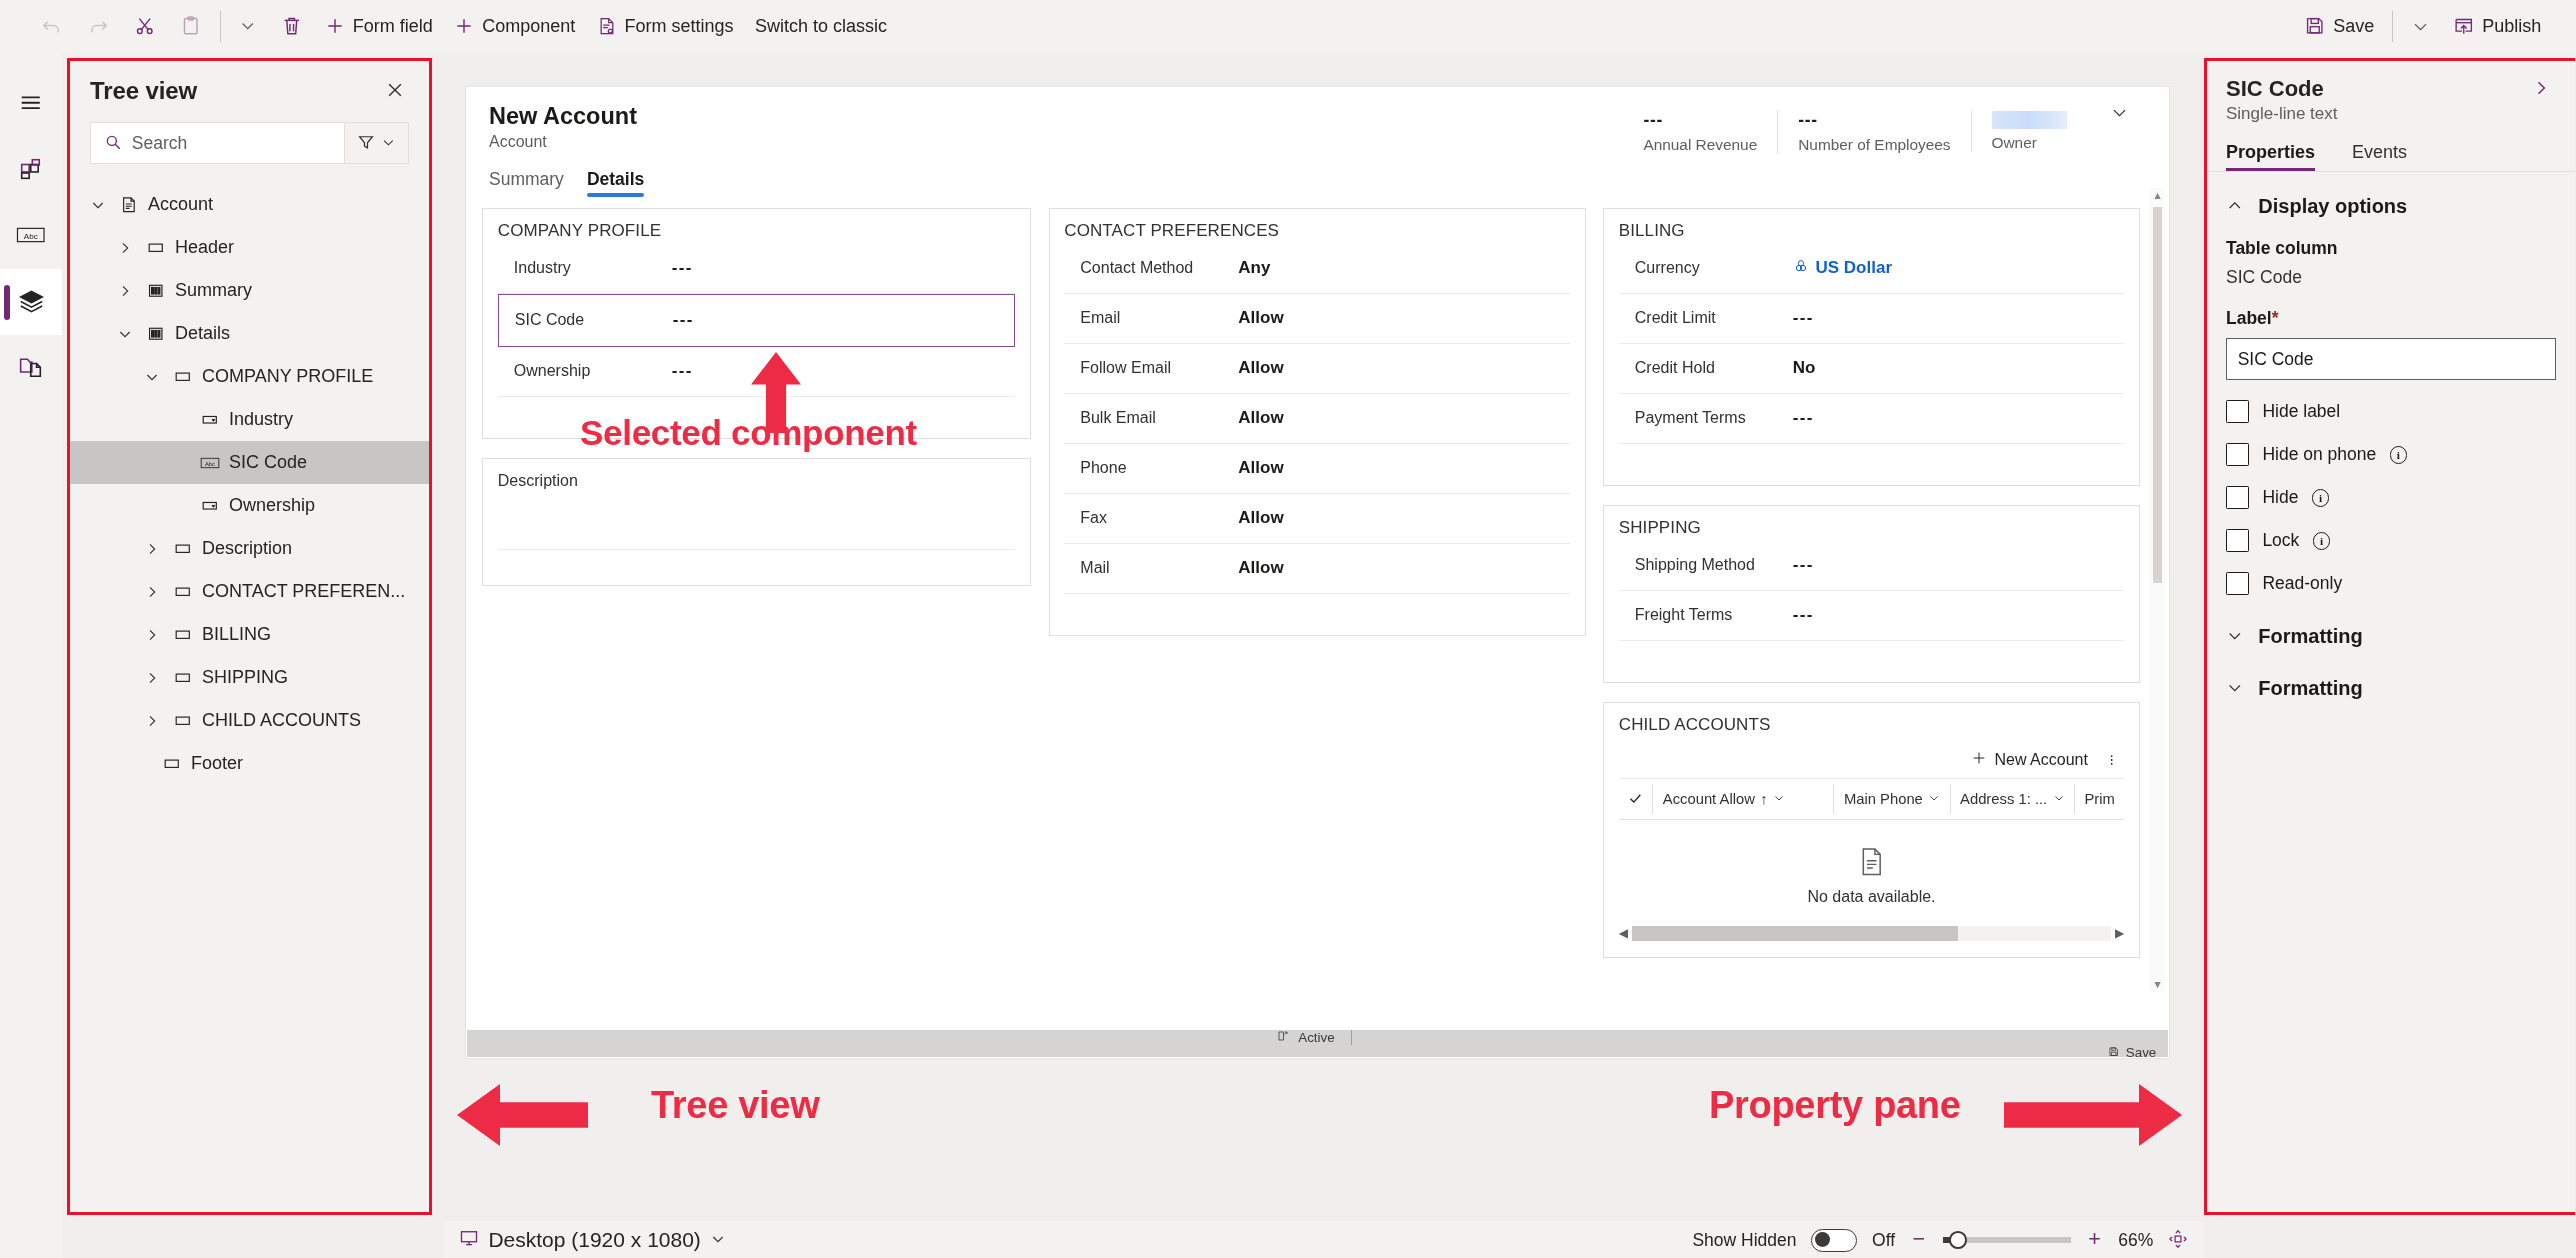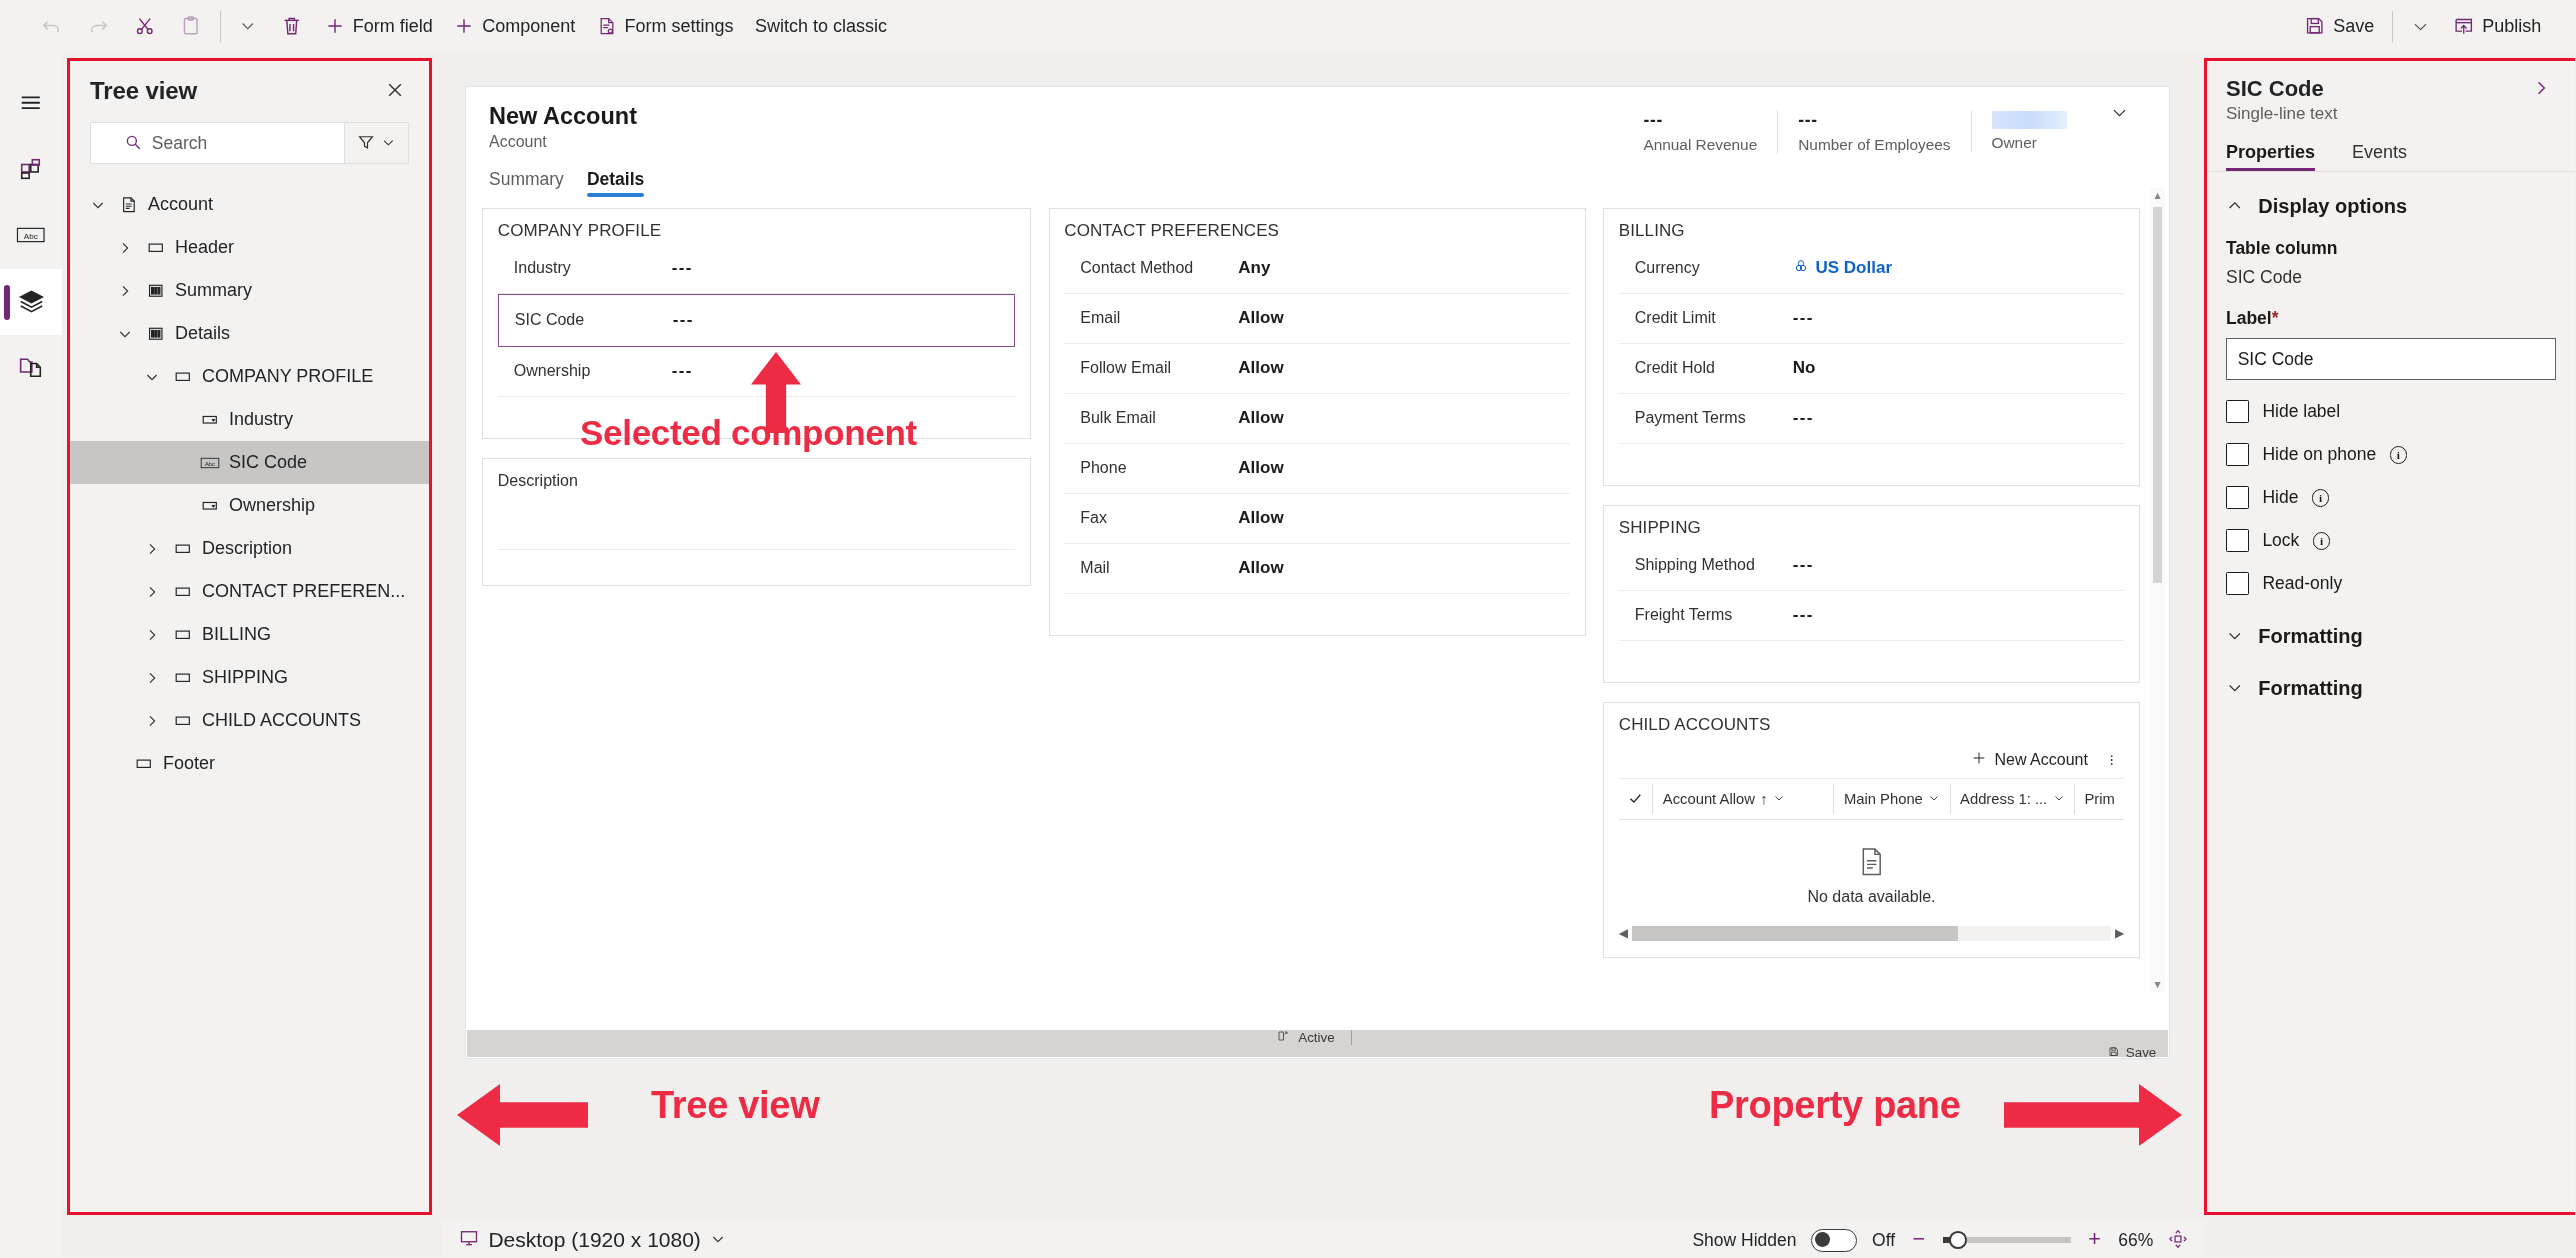--- a/index.html
+++ b/index.html
@@ -60,7 +60,7 @@
 
   #tv-searchrow {
     margin:16px 20px 0 20px; display:flex; align-items:center;
-    background:#fff; border:0.7px solid #e1dfdd; height:42px;padding-left:20px;
+    background:#fff; border:0.7px solid #e1dfdd; height:42px;
   }
   #tv-search {
     flex:1; display:flex; align-items:center; gap:9.4px; padding-left:13.4px; height:40px;

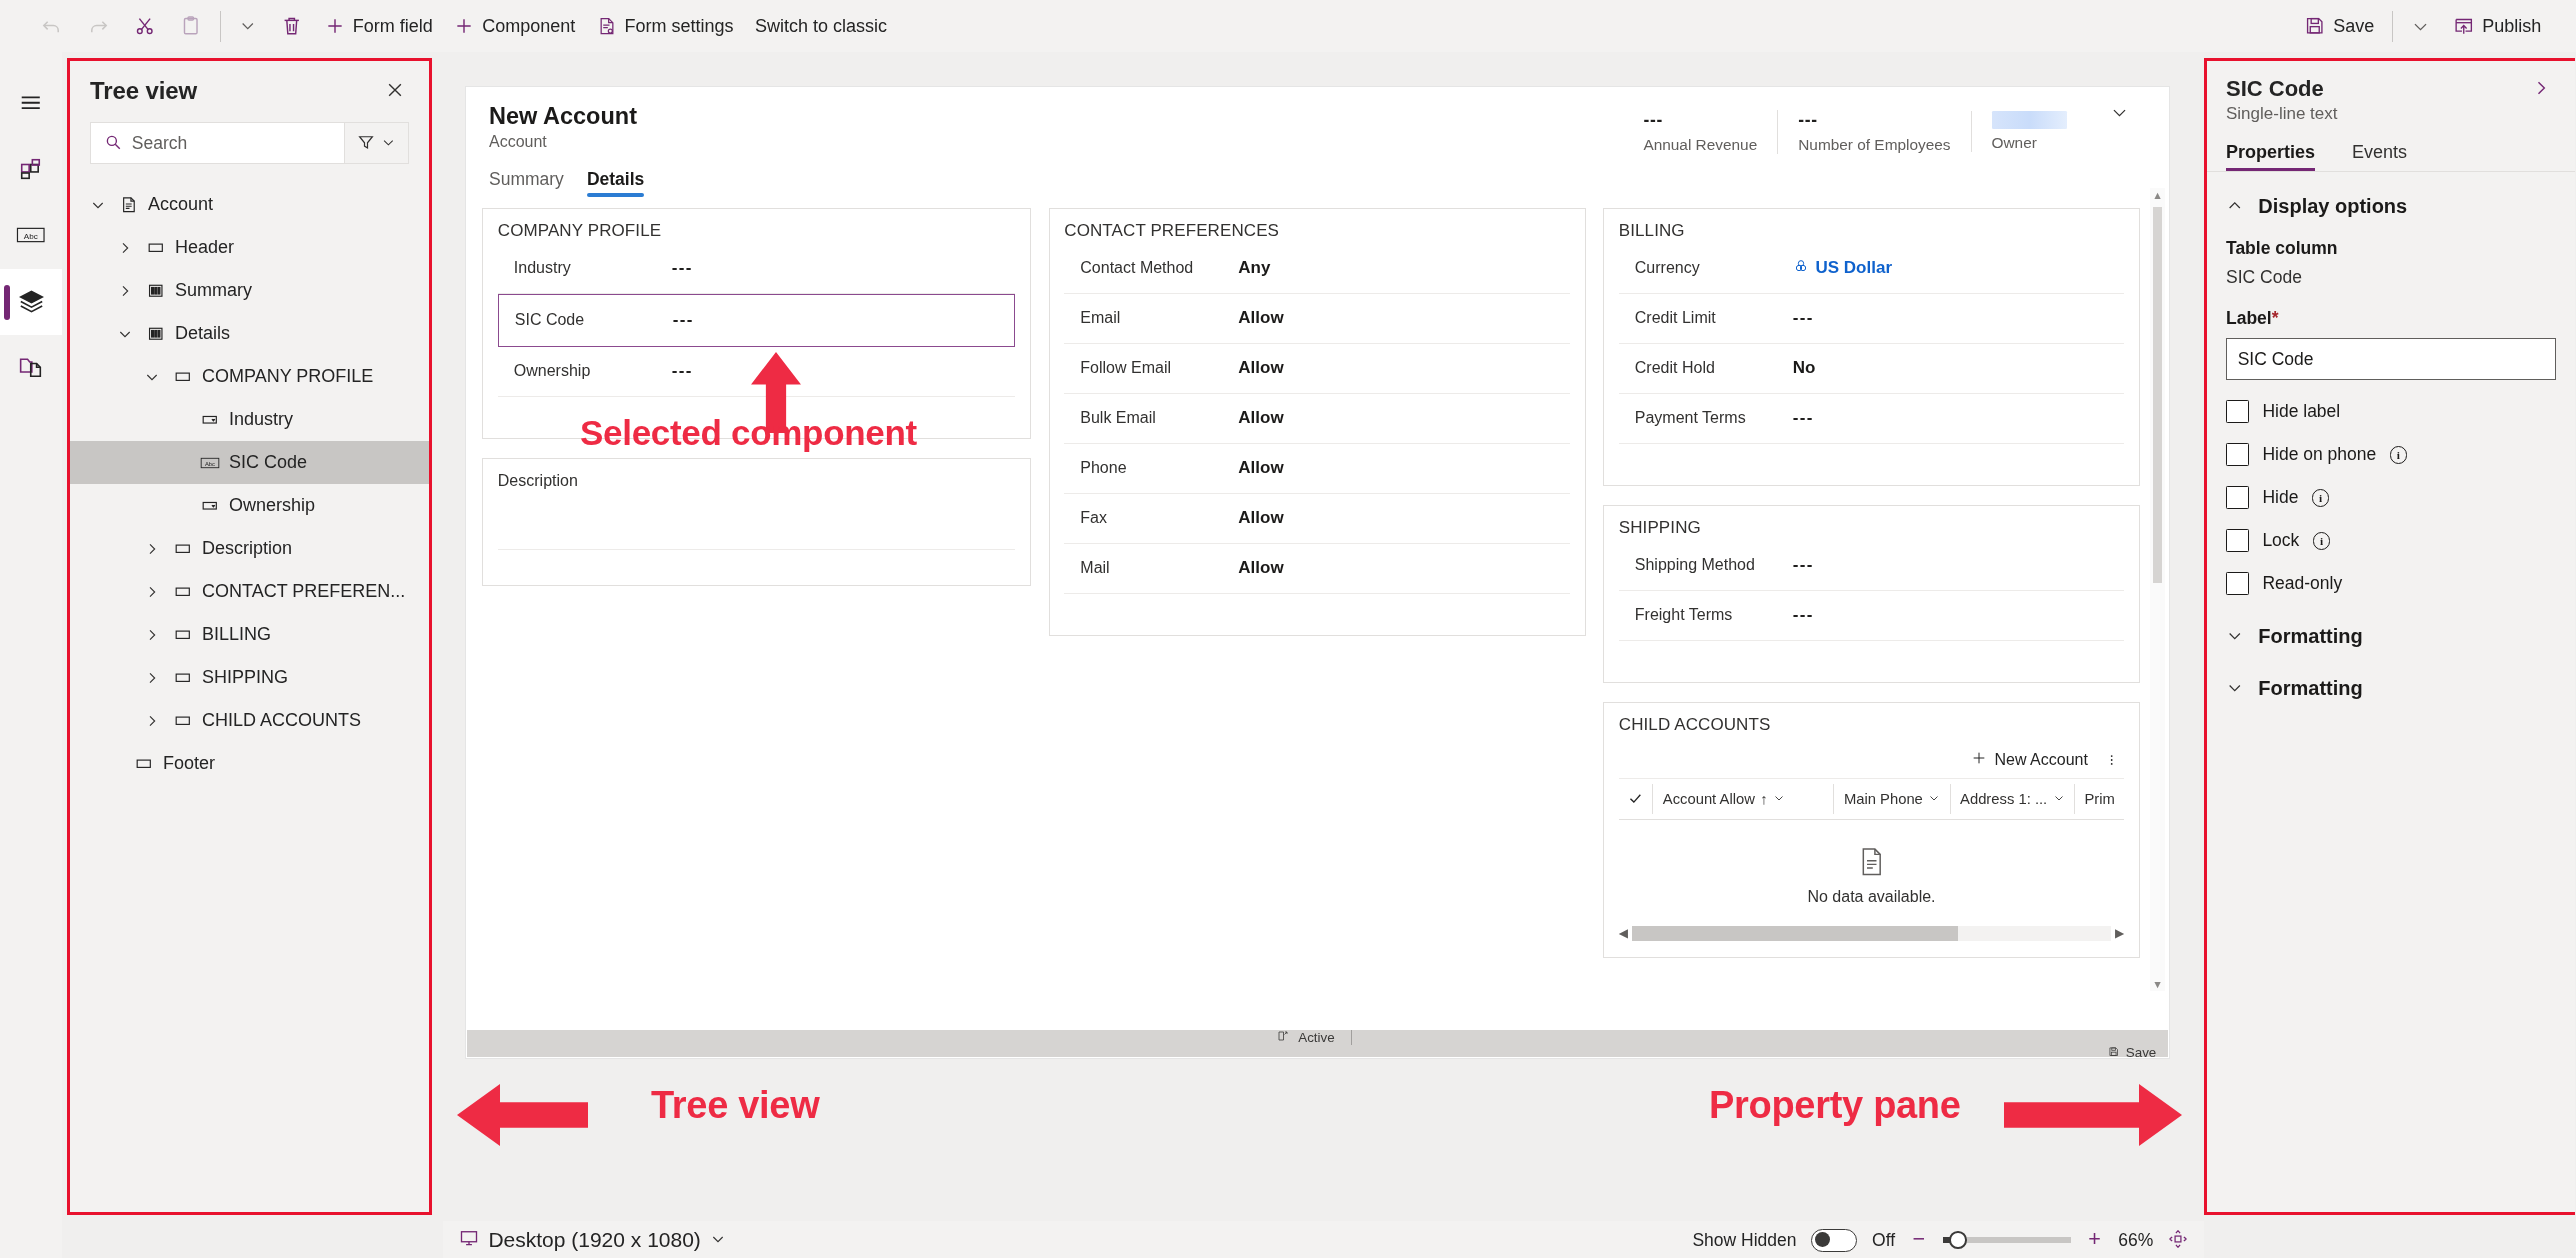--- a/index.html
+++ b/index.html
@@ -608,7 +608,7 @@
         </span>
         <span class="tlabel">CHILD ACCOUNTS</span>
       </div>
-      <div class="tnode" style="padding-left: 27px;">
+      <div class="tnode" style="padding-left: 55px;">
         <span class="tchev"></span>
         <span class="ticon">
           <svg width="17.5" height="17.5" viewBox="0 0 24 24" fill="none" stroke="#242424" stroke-width="1.6">

